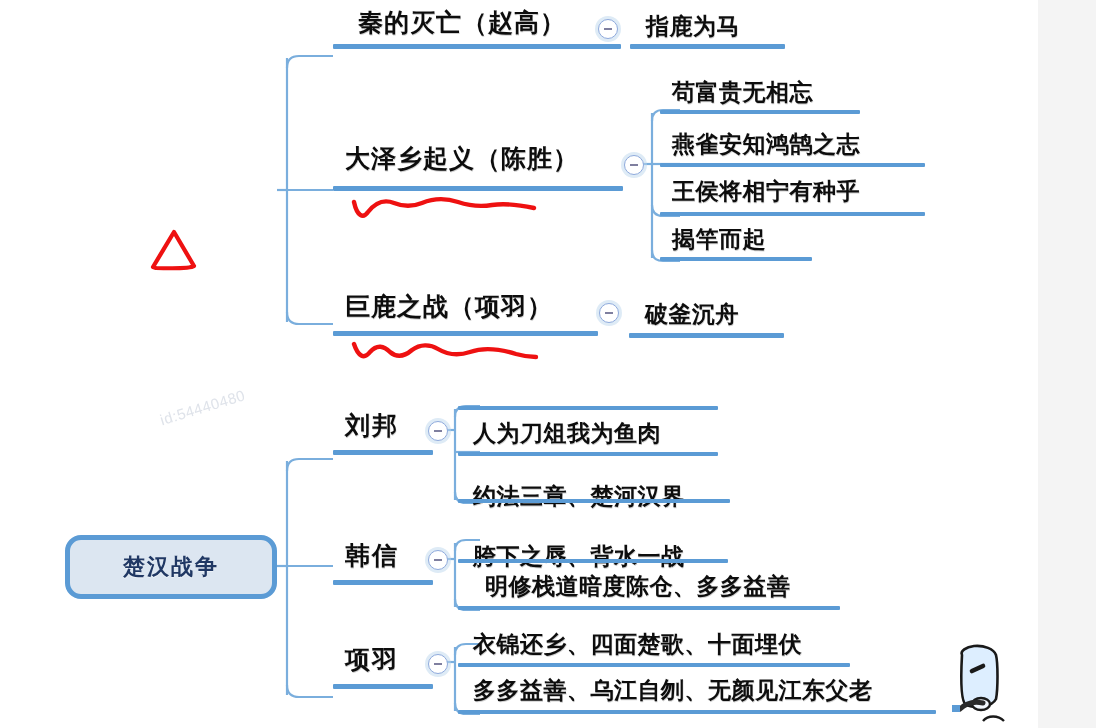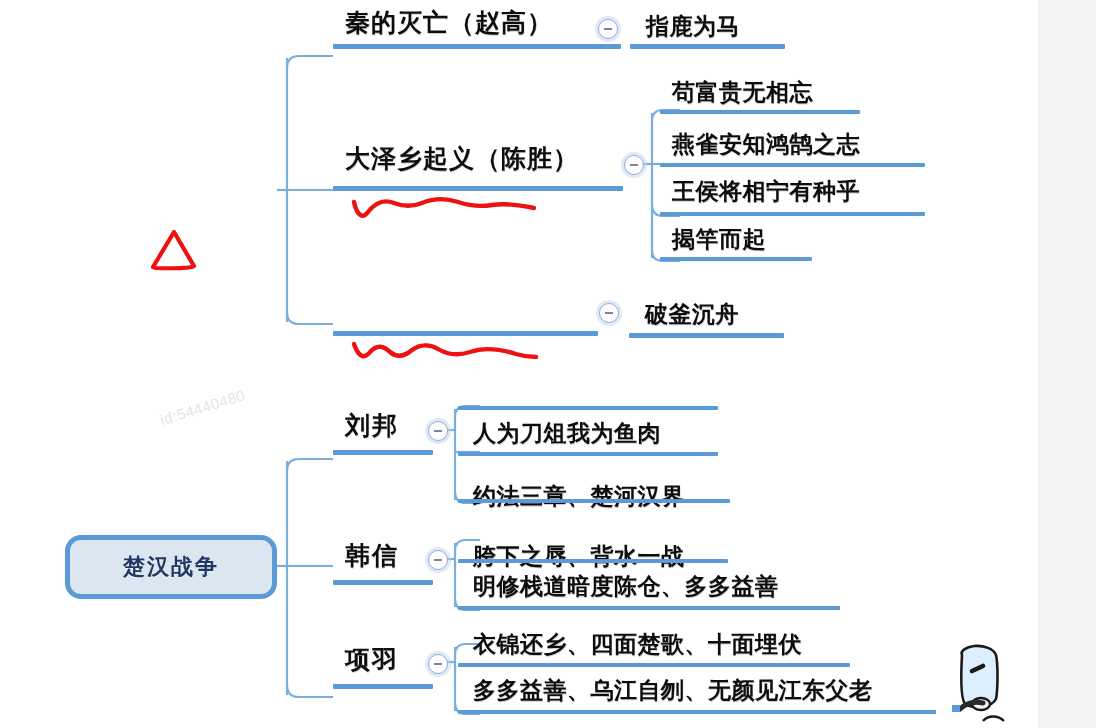--- a/index.html
+++ b/index.html
@@ -191,7 +191,7 @@
   <div class="gutter"></div>
 
 
-  <div class="node l2" style="left:345px; top:10px;">秦的灭亡（赵高）</div>
+  <div class="node l2" style="left:358px; top:10px;">秦的灭亡（赵高）</div>
   <div class="bar thick" style="left:333px; top:44px; width:288px;"></div>
   <div class="toggle" style="left:598px; top:19px;"></div>
   <div class="node l3" style="left:646px; top:15px;">指鹿为马</div>

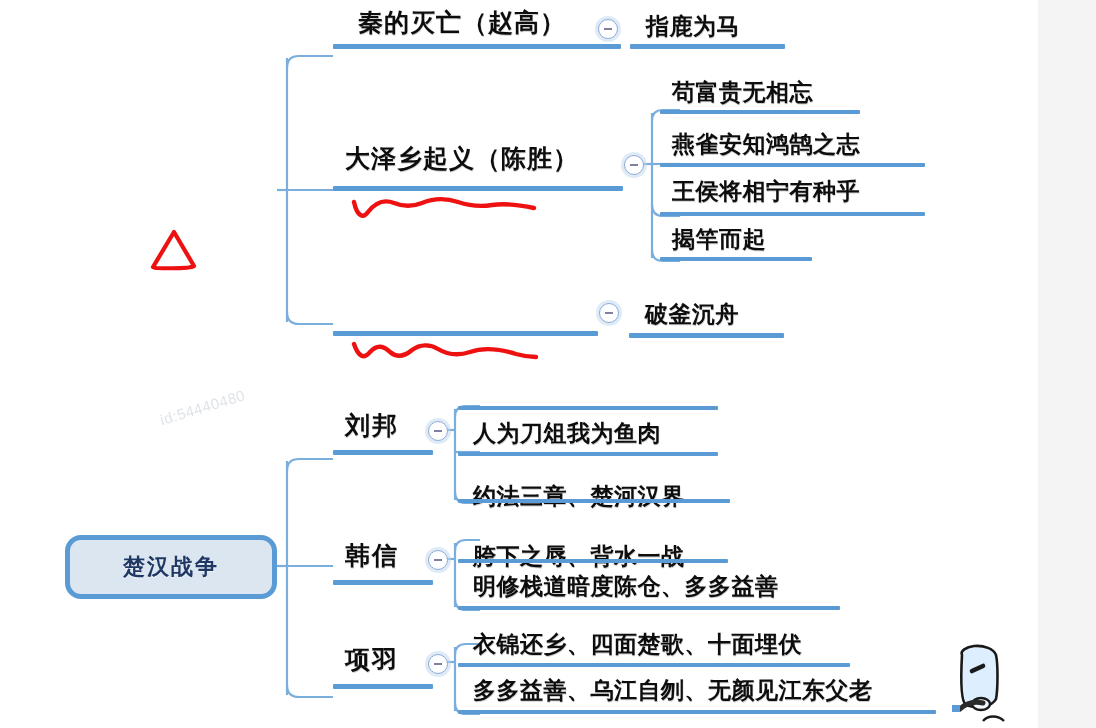--- a/index.html
+++ b/index.html
@@ -213,6 +213,7 @@
   <div class="node l3" style="left:672px; top:228px;">揭竿而起</div>
   <div class="bar thin" style="left:660px; top:257px; width:152px;"></div>
 
+  <div class="node l2" style="left:345px; top:294px;">巨鹿之战（项羽）</div>
   <div class="bar thick" style="left:333px; top:331px; width:265px;"></div>
   <div class="toggle" style="left:599px; top:303px;"></div>
   <div class="node l3" style="left:645px; top:303px;">破釜沉舟</div>

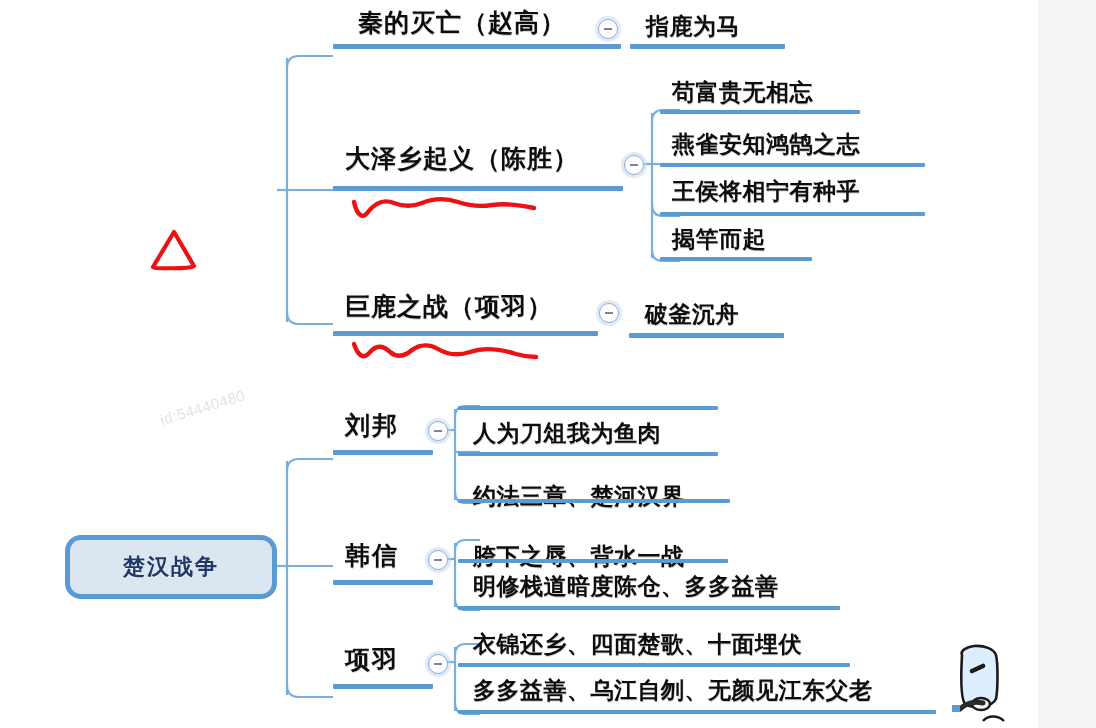--- a/index.html
+++ b/index.html
@@ -242,7 +242,7 @@
   <div class="node l3" style="left:473px; top:529px;margin-top:16px;">胯下之辱、背水一战</div>
   <div class="bar thin" style="left:458px; top:559px; width:270px;"></div>
 
-  <div class="node l3" style="left:473px; top:575px;">明修栈道暗度陈仓、多多益善</div>
+  <div class="node l3" style="left:485px; top:575px;">明修栈道暗度陈仓、多多益善</div>
   <div class="bar thin" style="left:458px; top:606px; width:382px;"></div>
 
   <div class="node name" style="left:345px; top:647px;text-align:right;">项羽</div>

